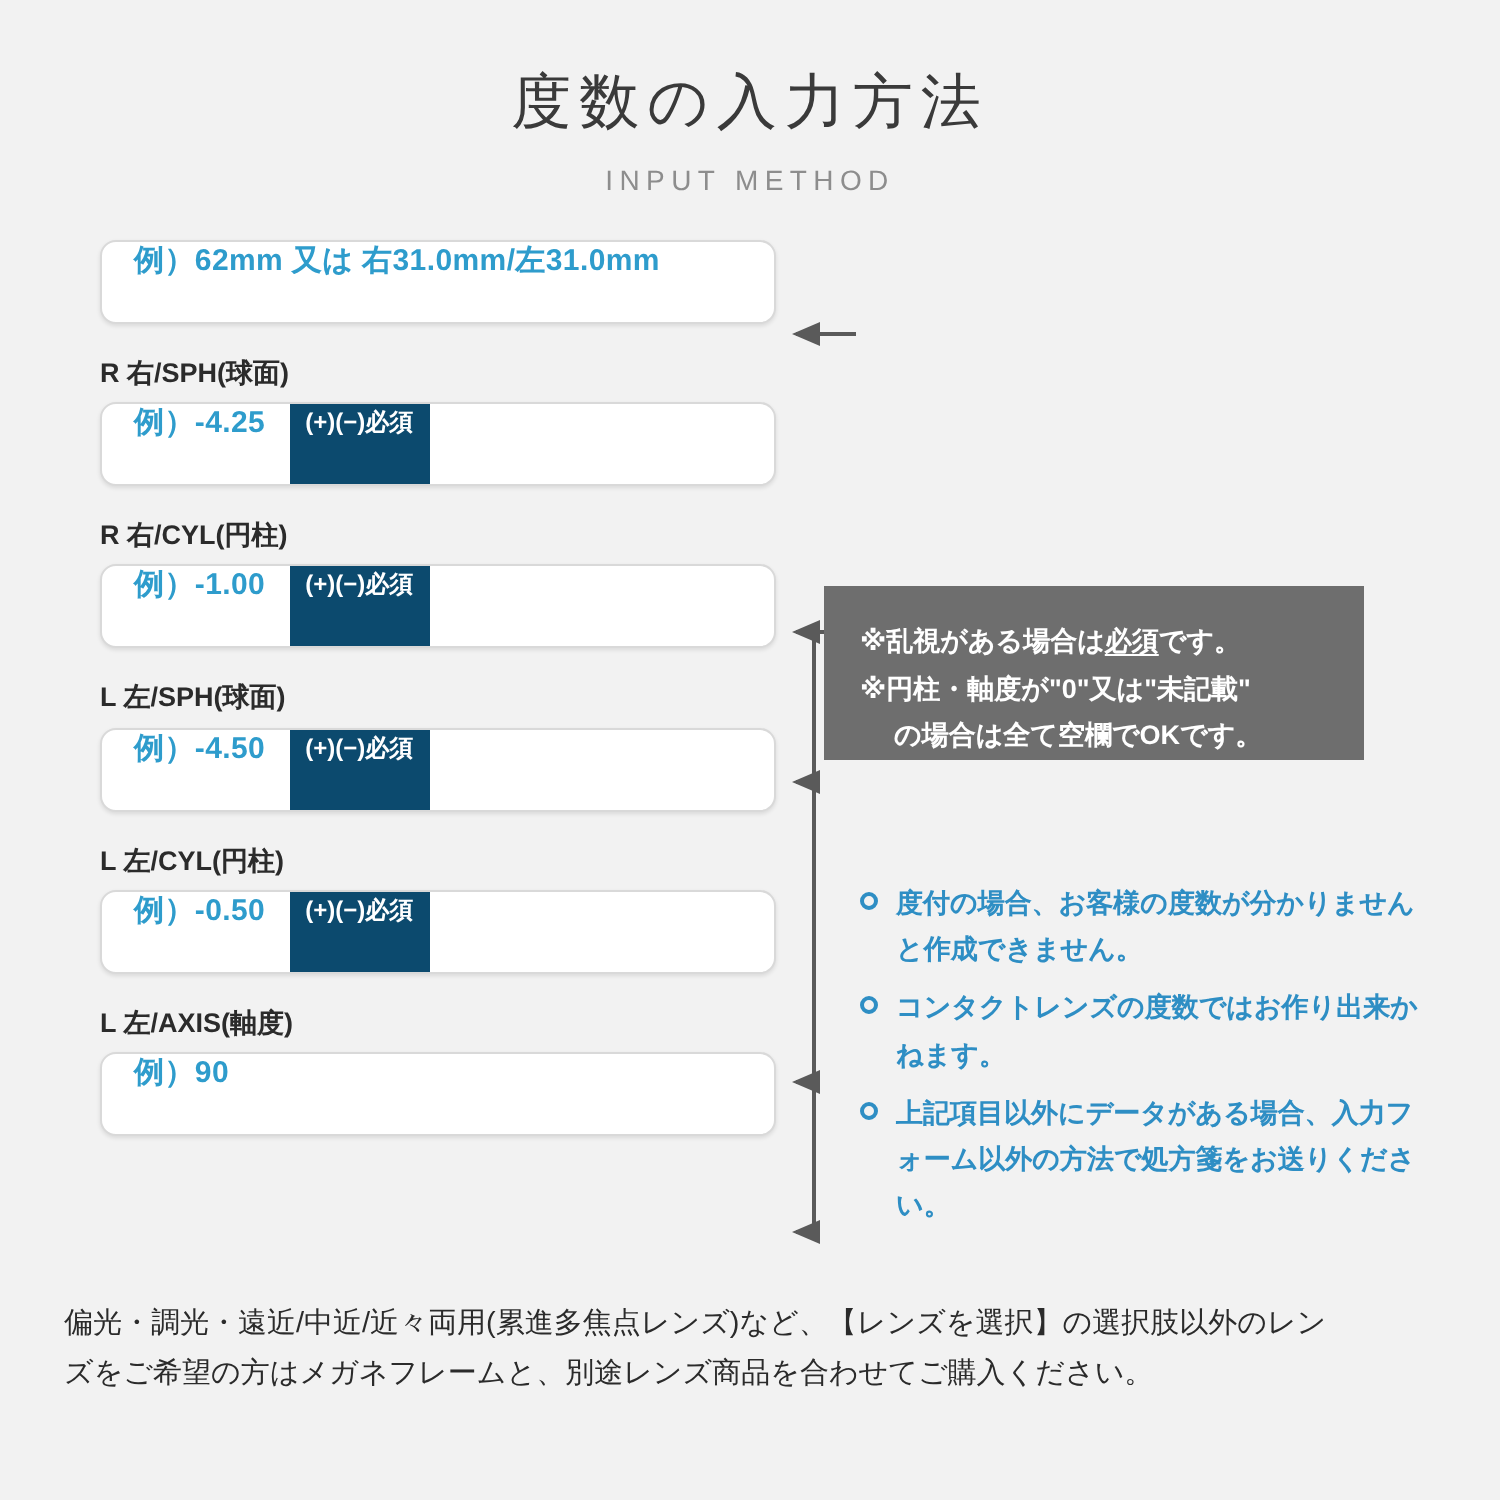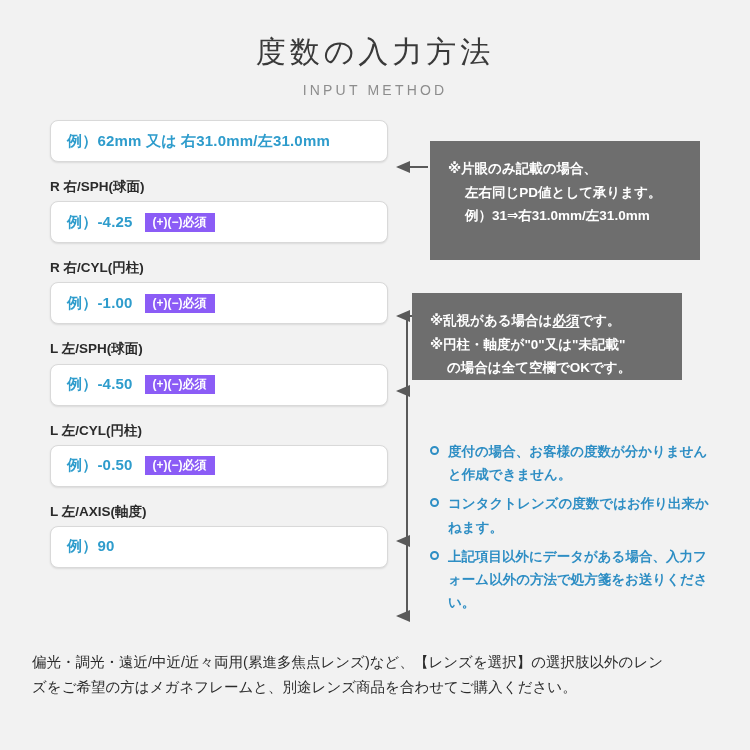--- a/index.html
+++ b/index.html
@@ -41,7 +41,7 @@
     border: 1px solid #d9d9d9;
     border-radius: 8px;
     box-shadow: 0 1px 2px rgba(0,0,0,0.10);
-    display: flex; align-items: center;
+    display: flex; 
     padding-left: 16px;
     margin-bottom: 17px;
   }

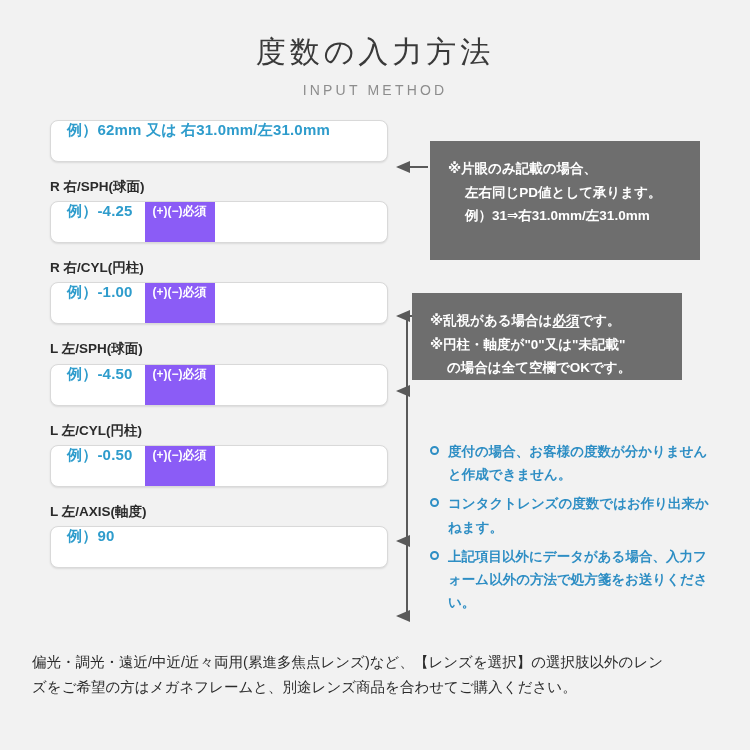--- a/index.html
+++ b/index.html
@@ -186,11 +186,6 @@
 
   </div>
 
-  <div class="note-box" id="note-pd">
-    <div class="note-line">※片眼のみ記載の場合、</div>
-    <div class="note-line indent">左右同じPD値として承ります。</div>
-    <div class="note-line indent">例）31⇒右31.0mm/左31.0mm</div>
-  </div>
 
   <div class="note-box" id="note-cyl">
     <div class="note-line"><span>※乱視がある場合は</span><span class="uline">必須</span><span>です。</span></div>

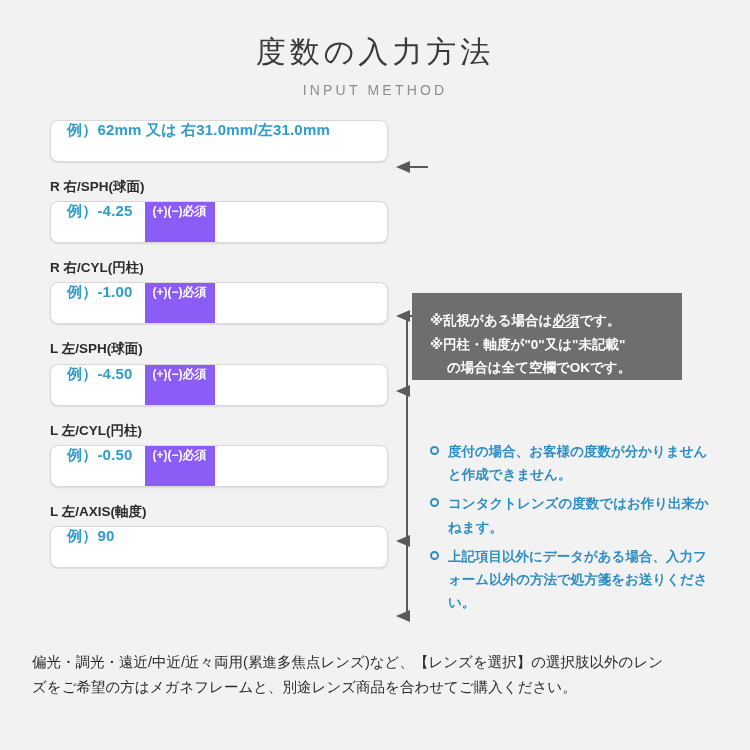--- a/index.html
+++ b/index.html
@@ -51,7 +51,7 @@
   }
   .badge {
     margin-left: 12px;
-    background: #8b5cf6;
+    background: #0c4a6e;
     color: #ffffff;
     font-size: 12px; font-weight: 700;
     padding: 3px 8px 4px 8px;

